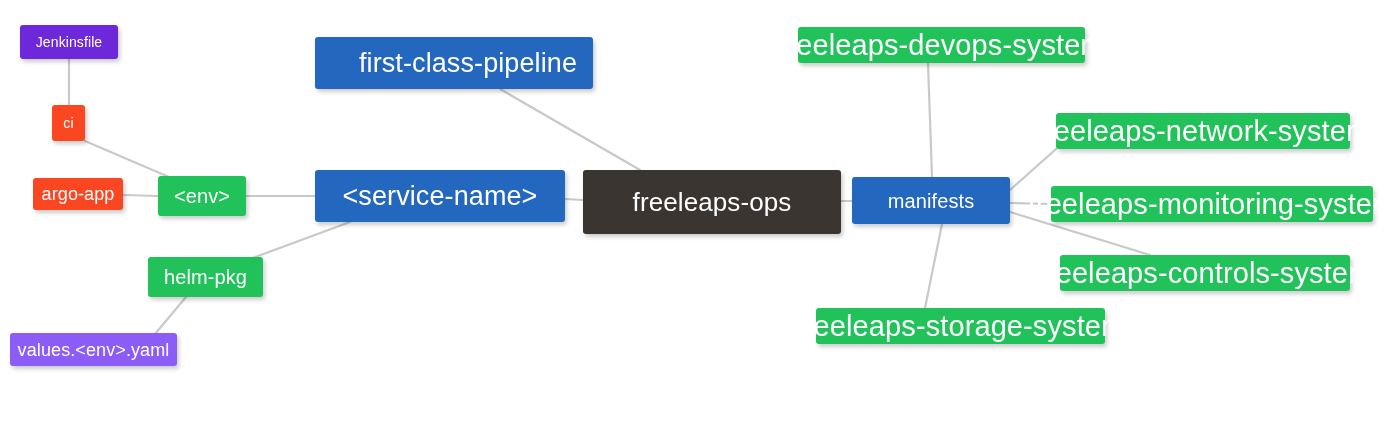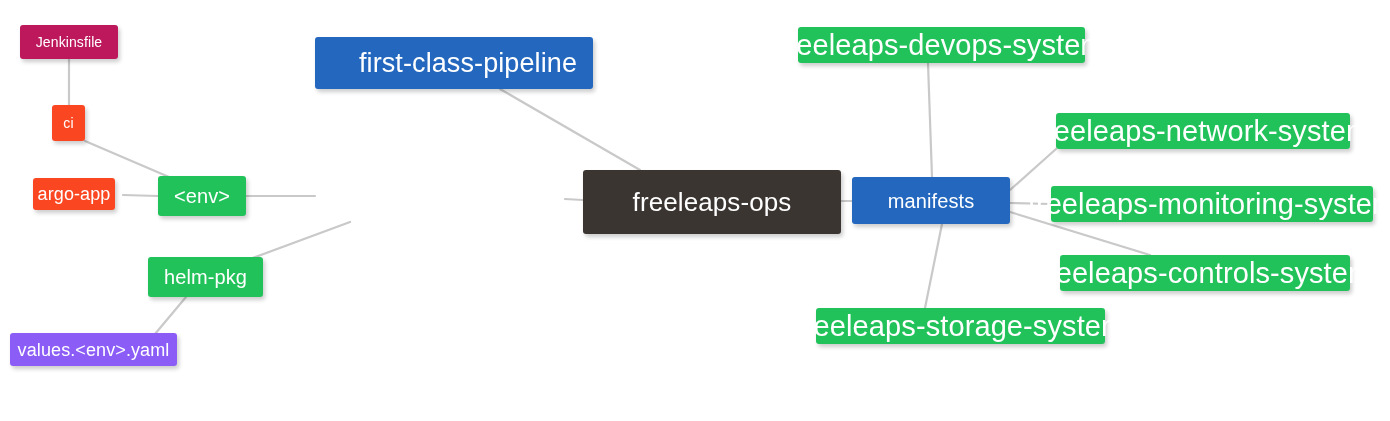--- a/index.html
+++ b/index.html
@@ -110,7 +110,7 @@
     </g>
   </svg>
 
-  <div class="node n-jenkinsfile tier-tiny" style="background: #be185d; text-align: center;">
+  <div class="node n-jenkinsfile tier-tiny" style="background: #6d28d9; text-align: center;">
     <span class="node-label">Jenkinsfile</span>
   </div>
 

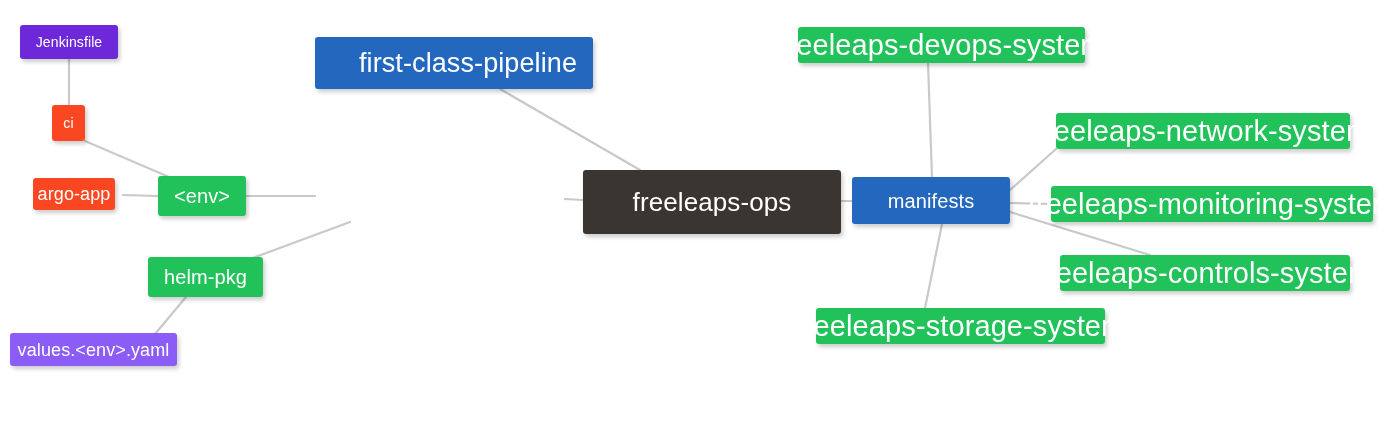--- a/index.html
+++ b/index.html
@@ -58,7 +58,7 @@
   
   .n-jenkinsfile        { left: 20px;   top: 25px;  width: 98px;  height: 34px;  }
   .n-ci                 { left: 52px;   top: 105px; width: 33px;  height: 36px;  }
-  .n-argo-app           { left: 33px;   top: 178px; width: 82px;  height: 32px;  }
+  .n-argo-app           { left: 33px;   top: 178px; width: 90px;  height: 32px;  }
   .n-env                { left: 158px;  top: 176px; width: 88px;  height: 40px;  }
   .n-helm-pkg           { left: 148px;  top: 257px; width: 115px; height: 40px;  }
   .n-values             { left: 10px;   top: 333px; width: 167px; height: 33px;  }

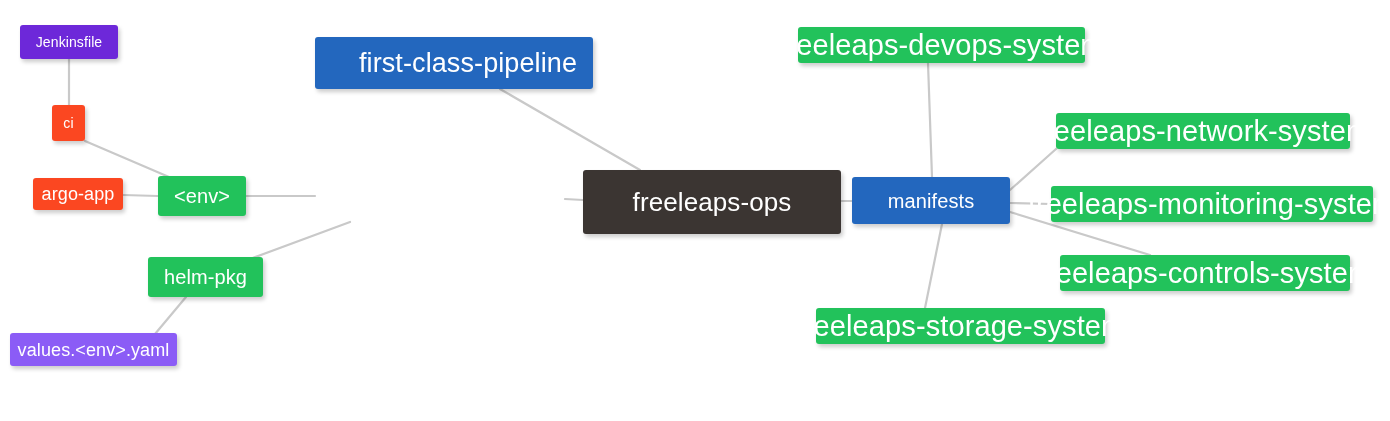--- a/index.html
+++ b/index.html
@@ -138,6 +138,9 @@
     <span class="node-label">first-class-pipeline</span>
   </div>
 
+  <div class="node n-service-name tier-big" style="background: rgb(35, 103, 190);">
+    <span class="node-label">&lt;service-name&gt;</span>
+  </div>
 
   <div class="node n-root tier-root" style="background: rgb(59, 53, 50);">
     <span class="node-label">freeleaps-ops</span>

